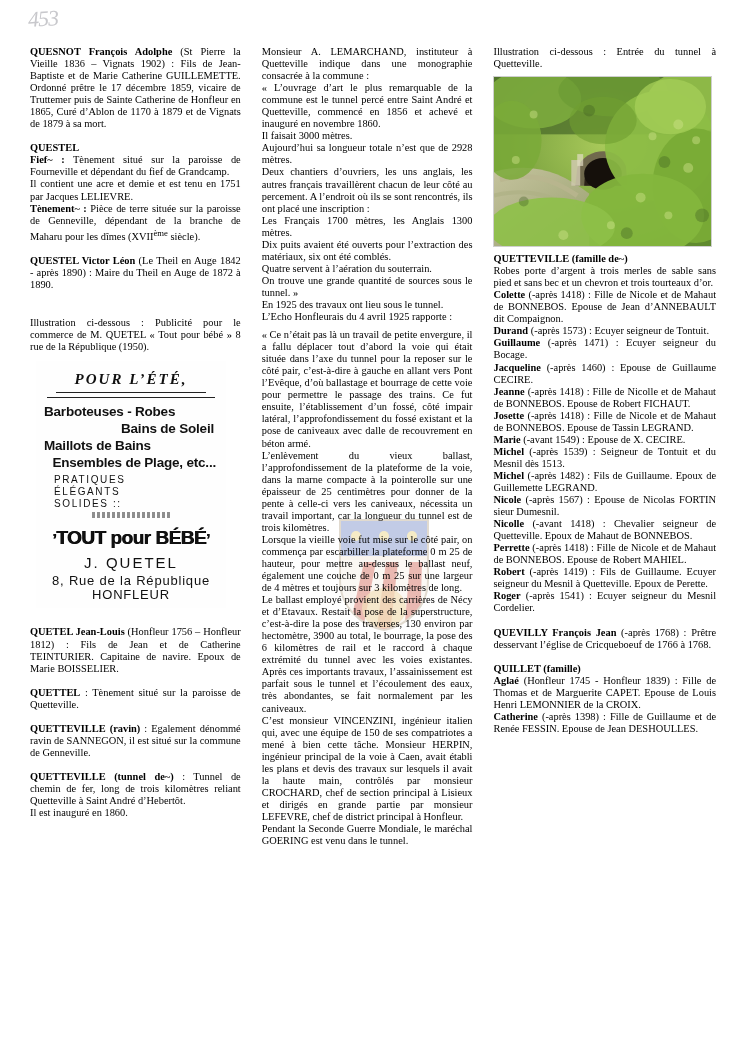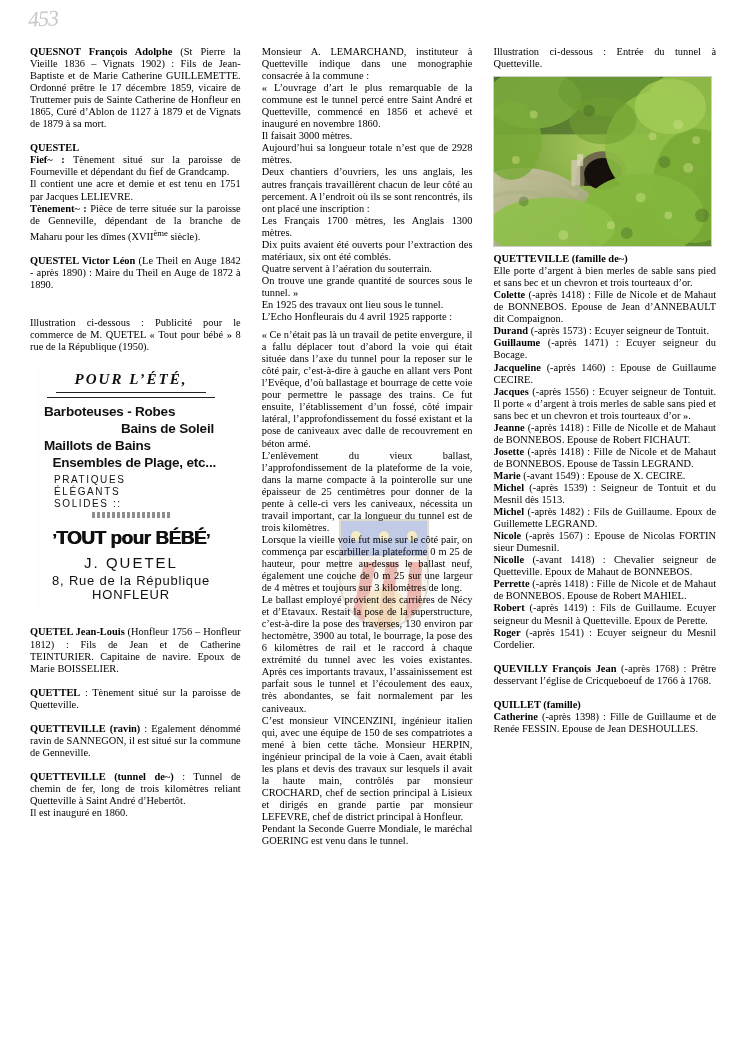--- a/index.html
+++ b/index.html
@@ -192,7 +192,7 @@
 
     <div class="col">
 
-      <p class="entry"><span class="nm">QUESNOT François Adolphe</span><span> (St Pierre la Vieille 1836 – Vignats 1902) : Fils de Jean-Baptiste et de Marie Catherine GUILLEMETTE. Ordonné prêtre le 17 décembre 1859, vicaire de Truttemer puis de Sainte Catherine de Honfleur en 1865, Curé d’Ablon de 1127 à 1879 et de Vignats de 1879 à sa mort.</span></p>
+      <p class="entry"><span class="nm">QUESNOT François Adolphe</span><span> (St Pierre la Vieille 1836 – Vignats 1902) : Fils de Jean-Baptiste et de Marie Catherine GUILLEMETTE. Ordonné prêtre le 17 décembre 1859, vicaire de Truttemer puis de Sainte Catherine de Honfleur en 1865, Curé d’Ablon de 1170 à 1879 et de Vignats de 1879 à sa mort.</span></p>
 
       <div class="gap"></div>
 

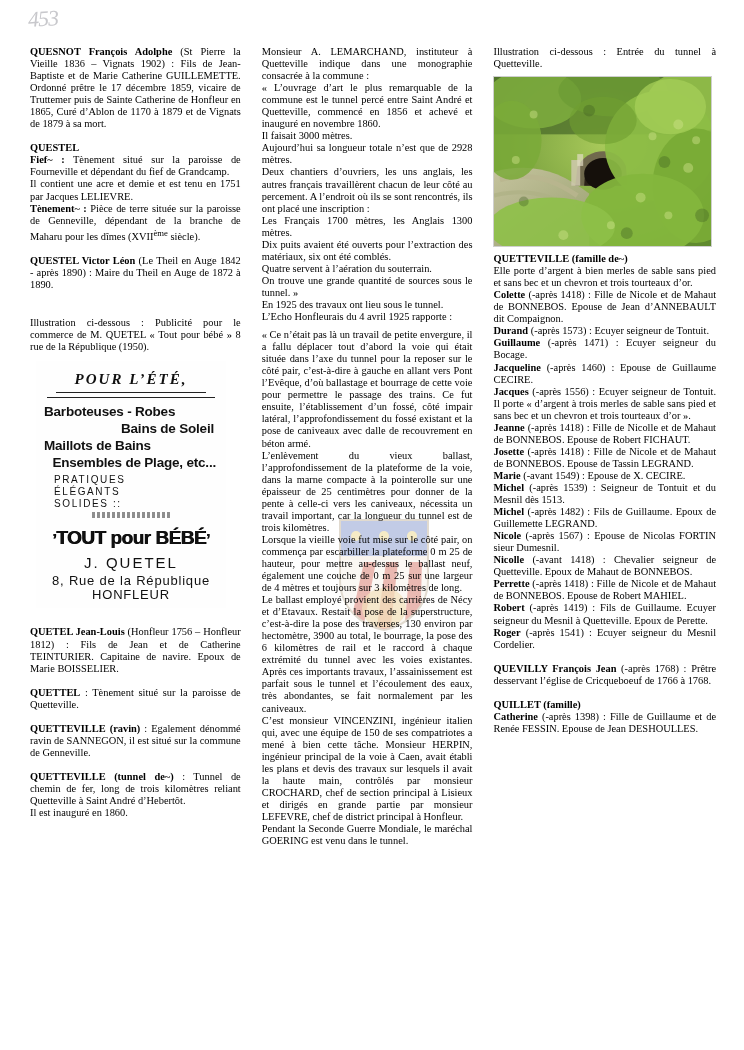--- a/index.html
+++ b/index.html
@@ -363,7 +363,7 @@
       <div class="gap-s"></div>
 
       <p class="hdr">QUETTEVILLE (famille de~)</p>
-      <p>Elle porte d’argent à bien merles de sable sans pied et sans bec et un chevron et trois tourteaux d’or.</p>
+      <p>Robes porte d’argent à trois merles de sable sans pied et sans bec et un chevron et trois tourteaux d’or.</p>
 
       <p><span class="nm">Colette</span><span> (-après 1418) : Fille de Nicole et de Mahaut de BONNEBOS. Epouse de Jean d’ANNEBAULT dit Compaignon.</span></p>
       <p><span class="nm">Durand</span><span> (-après 1573) : Ecuyer seigneur de Tontuit.</span></p>

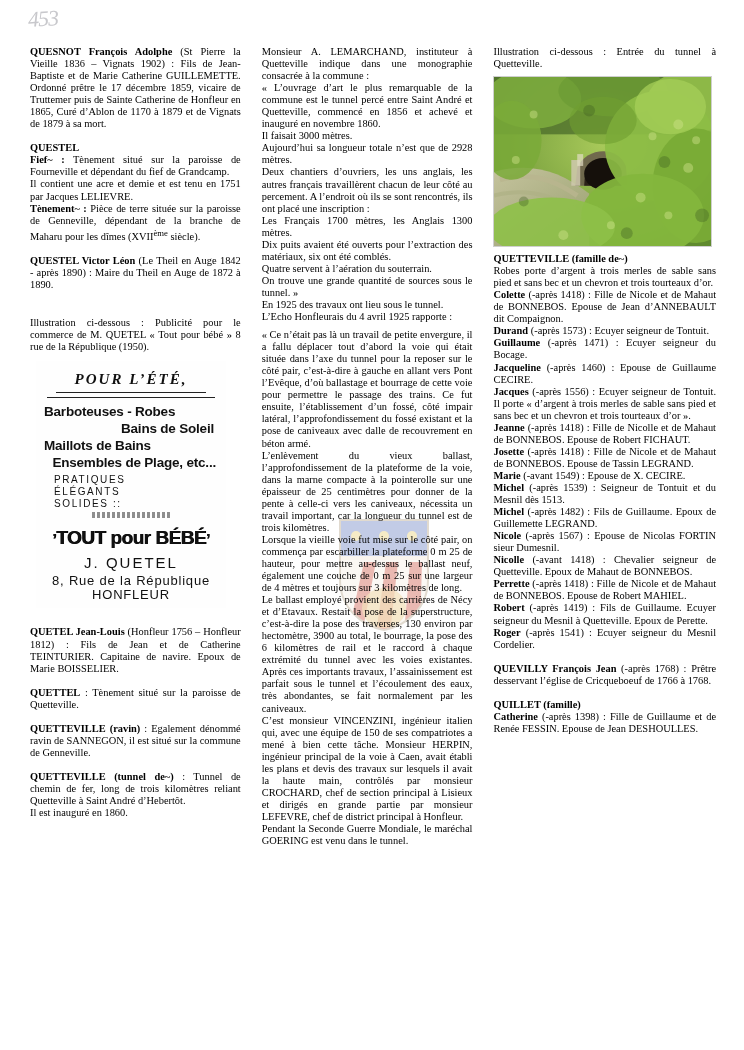--- a/index.html
+++ b/index.html
@@ -369,7 +369,6 @@
       <p><span class="nm">Durand</span><span> (-après 1573) : Ecuyer seigneur de Tontuit.</span></p>
       <p><span class="nm">Guillaume</span><span> (-après 1471) : Ecuyer seigneur du Bocage.</span></p>
       <p><span class="nm">Jacqueline</span><span> (-après 1460) : Epouse de Guillaume CECIRE.</span></p>
-      <p><span class="nm">Jacques</span><span> (-après 1556) : Ecuyer seigneur de Tontuit. Il porte « d’argent à trois merles de sable sans pied et sans bec et un chevron et trois tourteaux d’or ».</span></p>
       <p><span class="nm">Jeanne</span><span> (-après 1418) : Fille de Nicolle et de Mahaut de BONNEBOS. Epouse de Robert FICHAUT.</span></p>
       <p><span class="nm">Josette</span><span> (-après 1418) : Fille de Nicole et de Mahaut de BONNEBOS. Epouse de Tassin LEGRAND.</span></p>
       <p><span class="nm">Marie</span><span> (-avant 1549) : Epouse de X. CECIRE.</span></p>

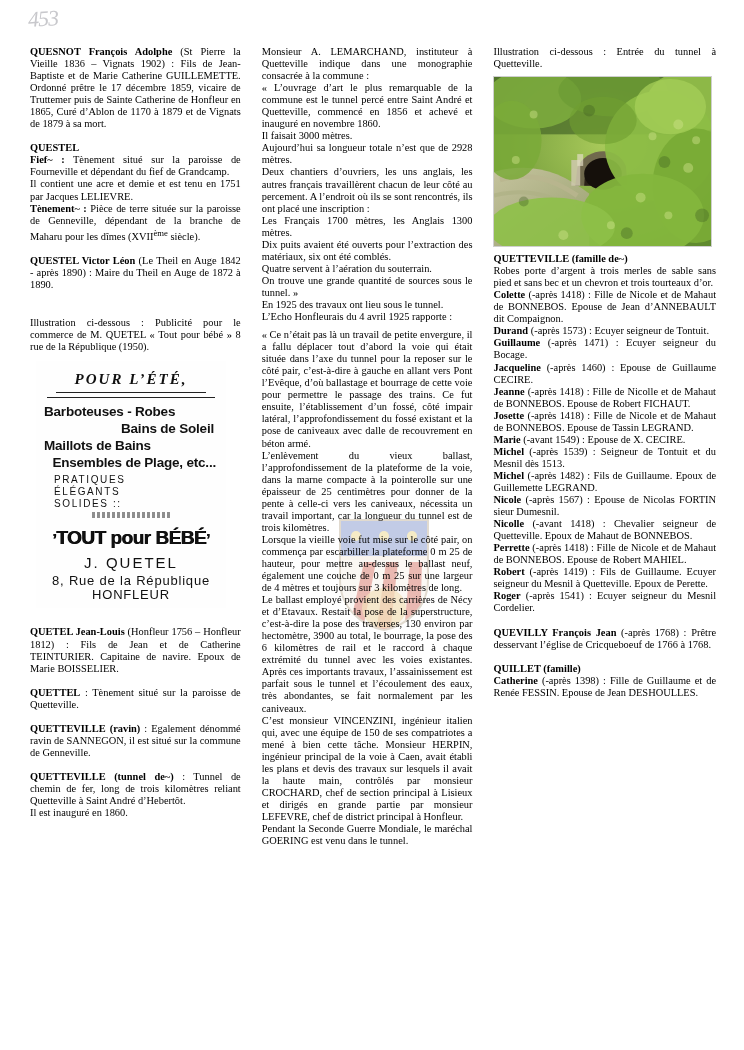--- a/index.html
+++ b/index.html
@@ -387,6 +387,7 @@
       <div class="gap"></div>
 
       <p class="hdr">QUILLET (famille)</p>
+      <p><span class="nm">Aglaé</span><span> (Honfleur 1745 - Honfleur 1839) : Fille de Thomas et de Marguerite CAPET. Epouse de Louis Henri LEMONNIER de la CROIX.</span></p>
       <p><span class="nm">Catherine</span><span> (-après 1398) : Fille de Guillaume et de Renée FESSIN. Epouse de Jean DESHOULLES.</span></p>
 
     </div>

